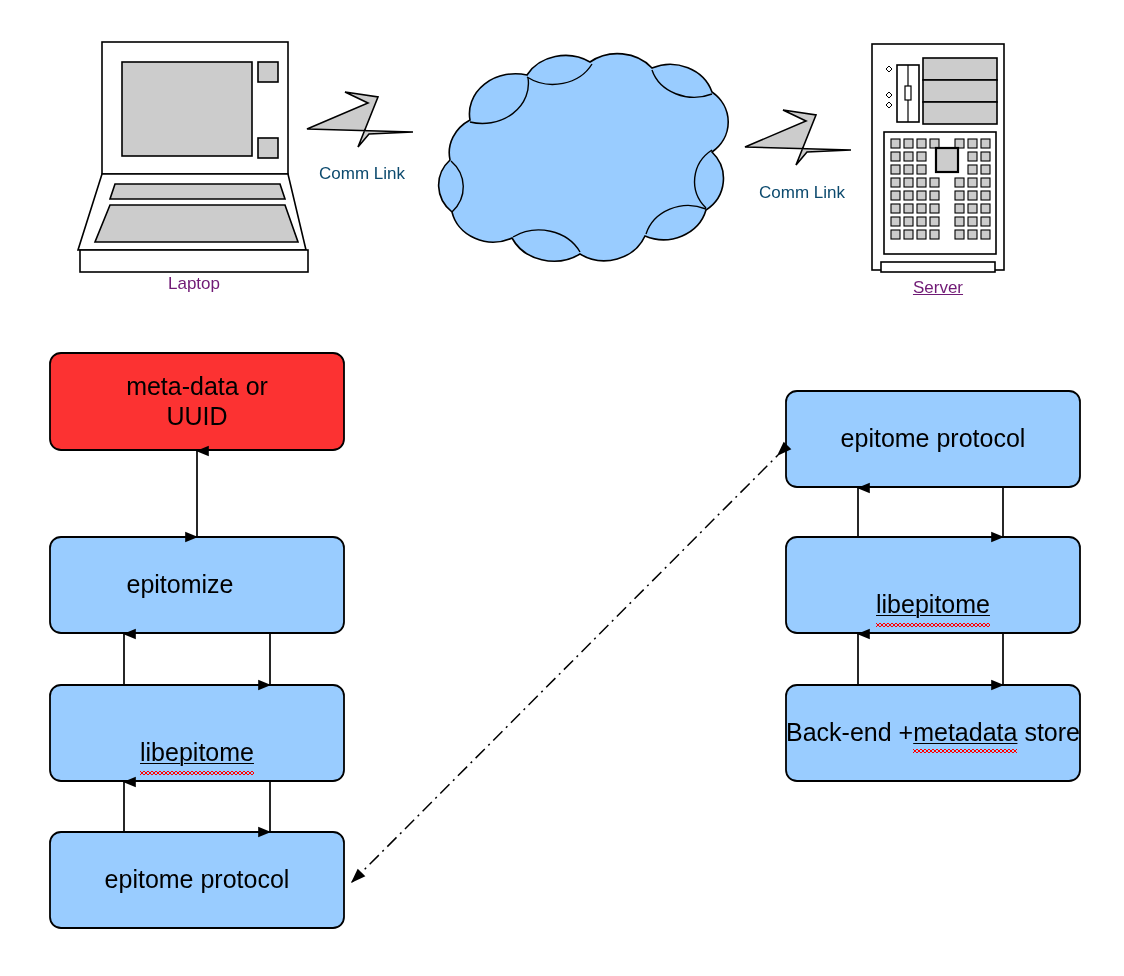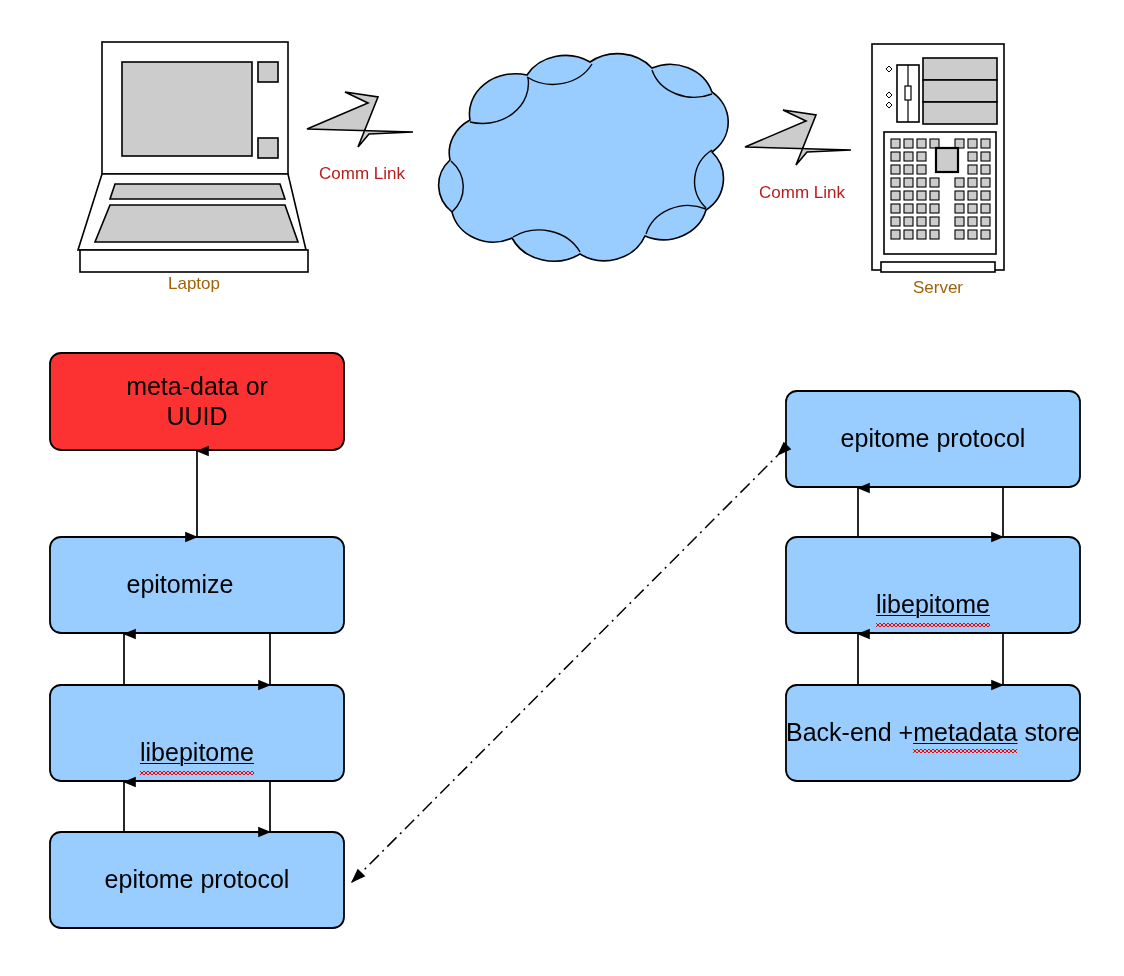--- a/index.html
+++ b/index.html
@@ -43,7 +43,7 @@
     position: absolute;
     text-align: center;
     font-size: 17px;
-    color: #b91c1c;
+    color: #0c4a6e;
   }
   .squiggle {
     text-decoration: underline;

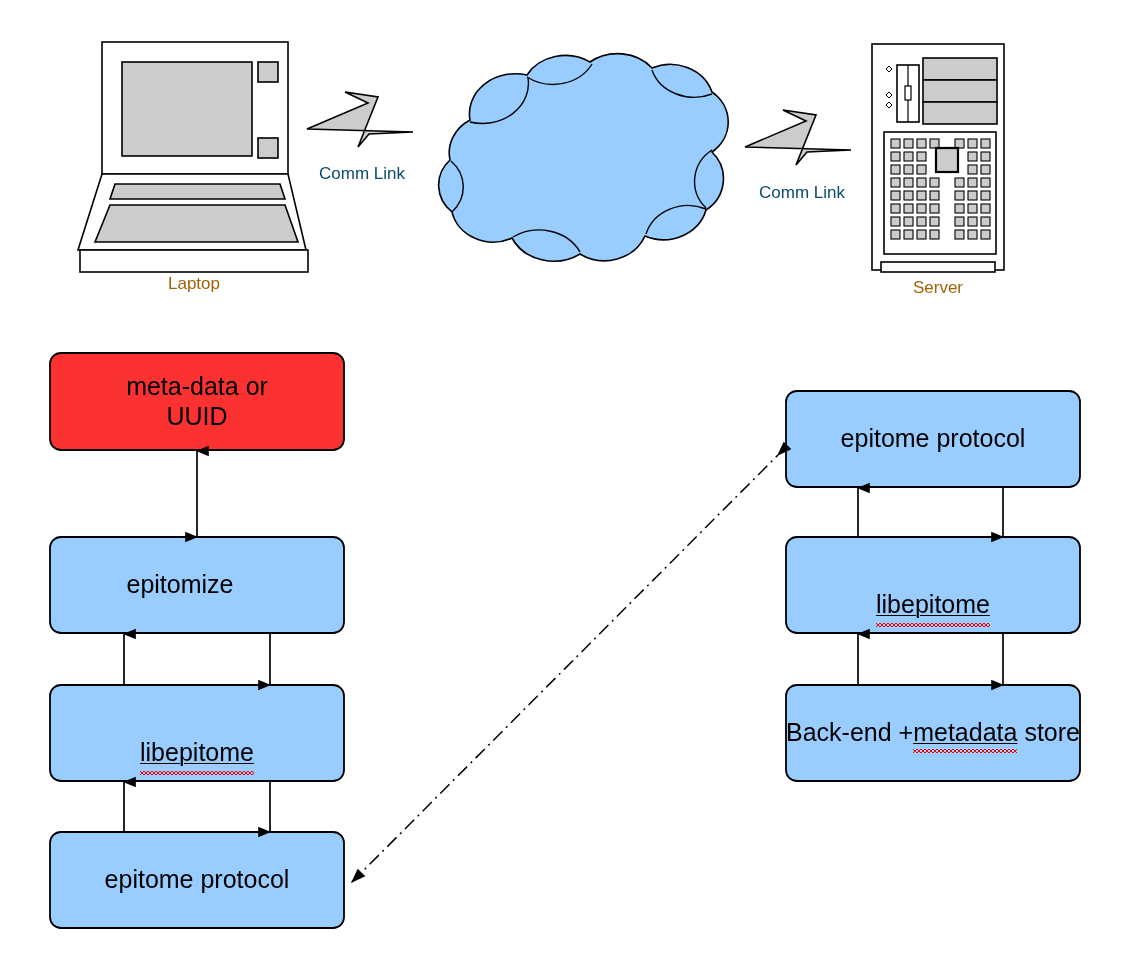--- a/index.html
+++ b/index.html
@@ -37,7 +37,7 @@
     position: absolute;
     text-align: center;
     font-size: 17px;
-    color: #a16207;
+    color: #701a75;
   }
   .comm-caption {
     position: absolute;

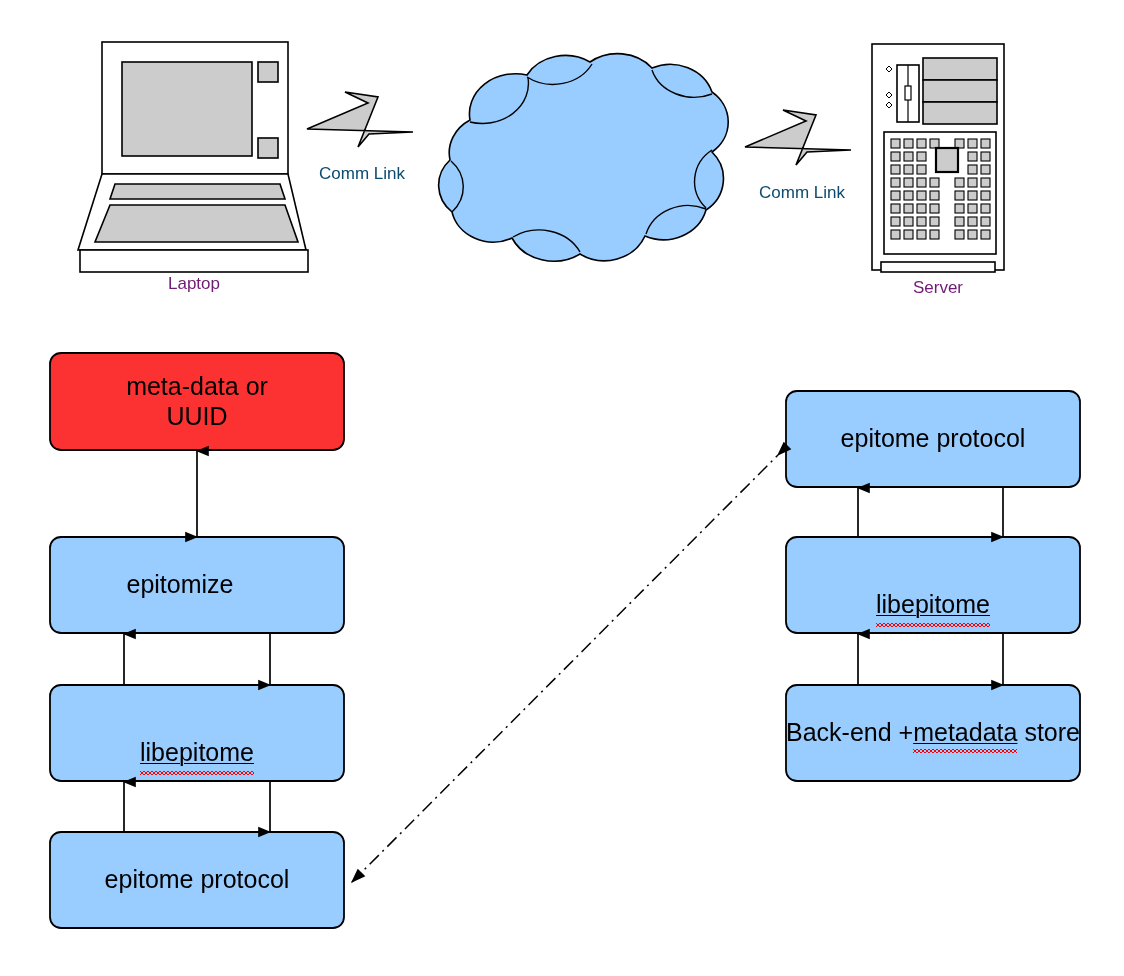--- a/index.html
+++ b/index.html
@@ -267,7 +267,7 @@
 </svg>
 
 <div class="icon-caption" style="left:124px; top:274px; width:140px;">Laptop</div>
-<div class="icon-caption" style="left:868px; top:278px; width:140px;">Server</div>
+<div class="icon-caption" style="left:868px; top:278px; width:140px;text-decoration:underline;">Server</div>
 
 <div class="comm-caption" style="left:292px; top:164px; width:140px;">Comm Link</div>
 <div class="comm-caption" style="left:732px; top:183px; width:140px;">Comm Link</div>

